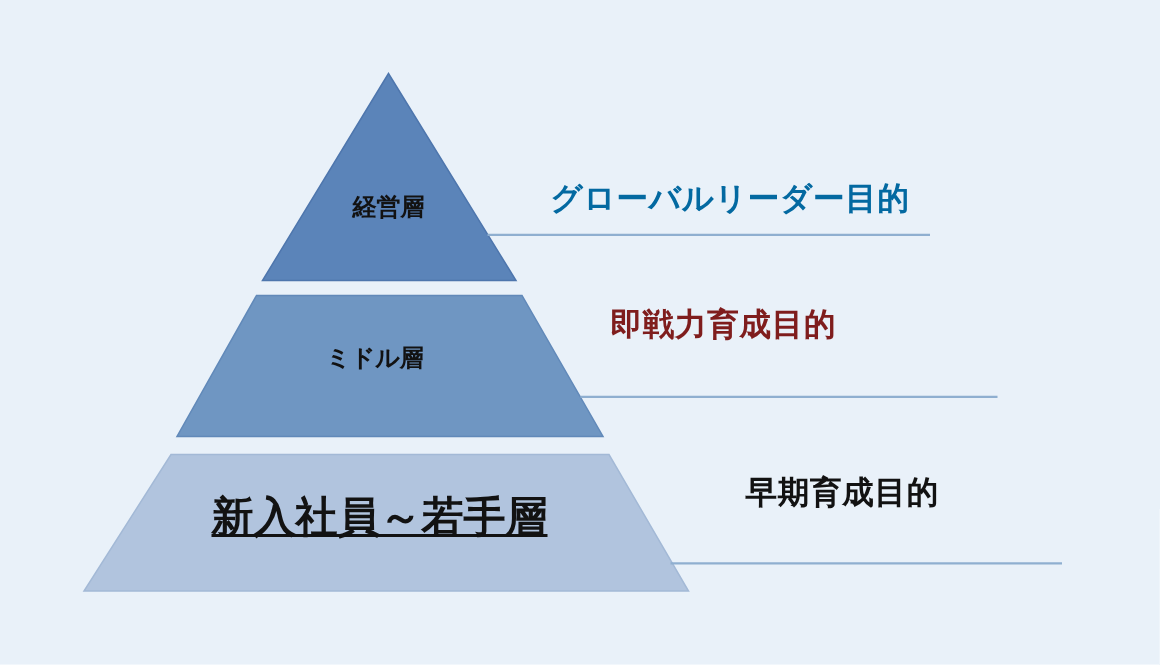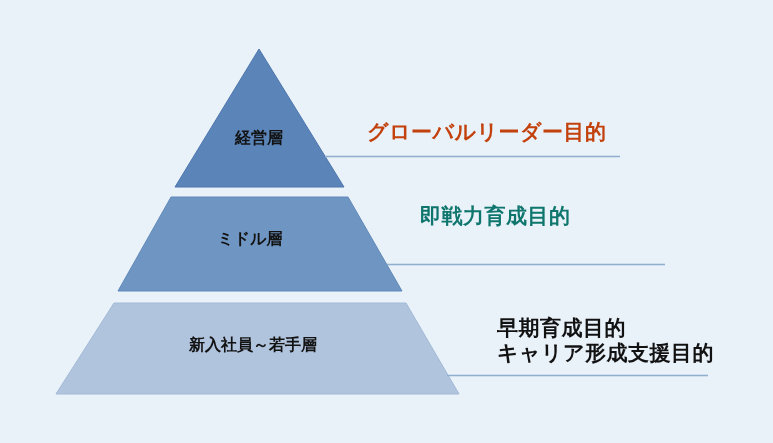--- a/index.html
+++ b/index.html
@@ -51,7 +51,7 @@
 
   <div class="tier-label large" style="left: 103px; top: 333px; width: 300px; color: rgb(18, 18, 18);">新入社員～若手層</div>
 
-  <div class="purpose" style="left: 367px; top: 120px; color: #c2410c;">
+  <div class="purpose" style="left: 367px; top: 120px; color: #0369a1;">
     <div>グローバルリーダー目的</div>
   </div>
 

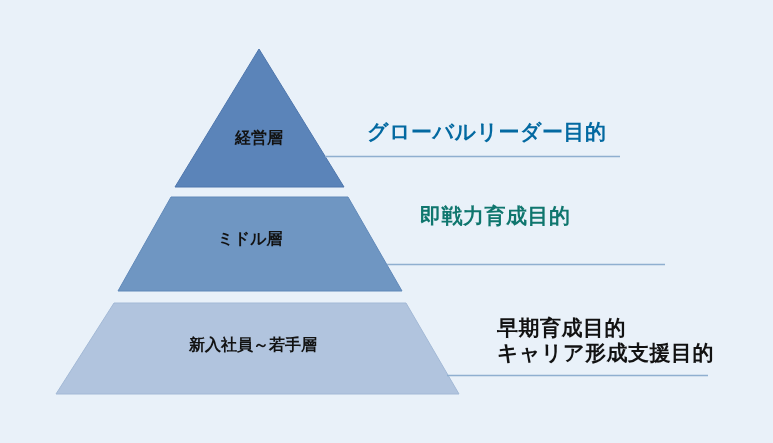--- a/index.html
+++ b/index.html
@@ -55,7 +55,7 @@
     <div>グローバルリーダー目的</div>
   </div>
 
-  <div class="purpose" style="left: 420px; top: 204px; color: #0f766e;">
+  <div class="purpose" style="left: 407px; top: 204px; color: #7f1d1d;">
     <div>即戦力育成目的</div>
   </div>
 

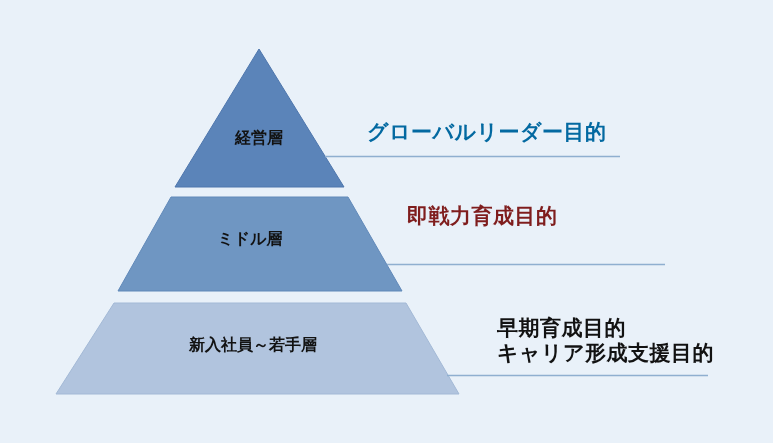--- a/index.html
+++ b/index.html
@@ -21,7 +21,7 @@
     line-height:19px;
     white-space:nowrap;
   }
-  .tier-label.large{font-size:16px;line-height:24px;}
+  .tier-label.large{font-size:28px;line-height:24px;text-decoration:underline;}
   .purpose{
     position:absolute;
     font-weight:bold;

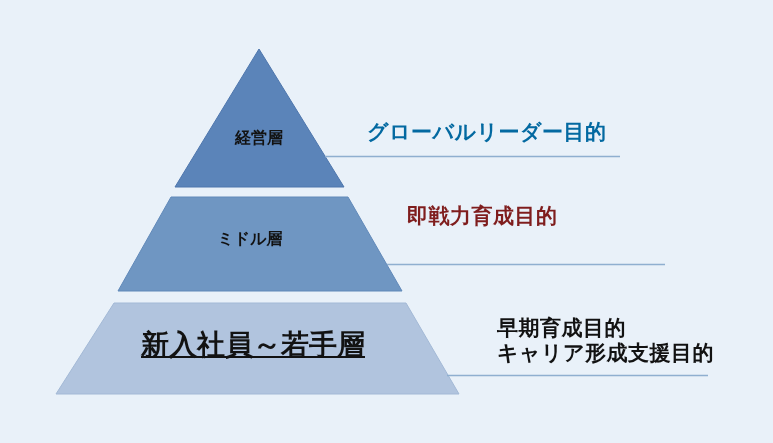--- a/index.html
+++ b/index.html
@@ -61,7 +61,6 @@
 
   <div class="purpose" style="left: 465px; top: 316px; color: rgb(18, 18, 18); margin-left: 32px;">
     <div>早期育成目的</div>
-    <div>キャリア形成支援目的</div>
   </div>
 
 </div>

